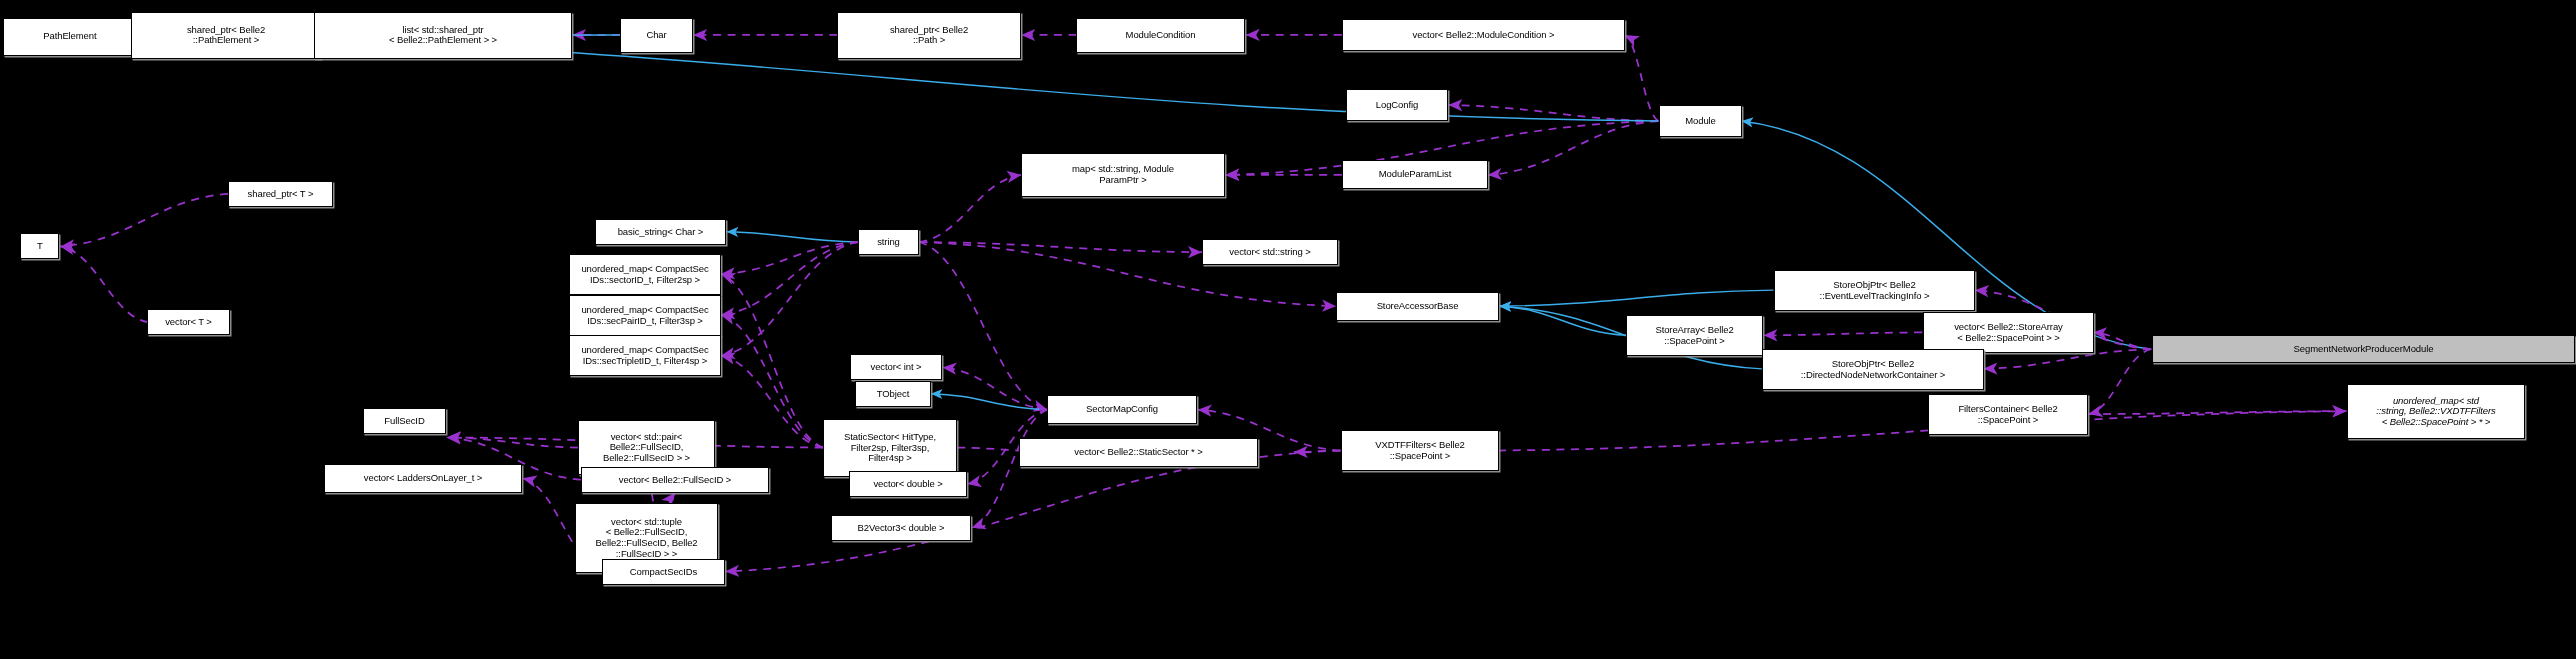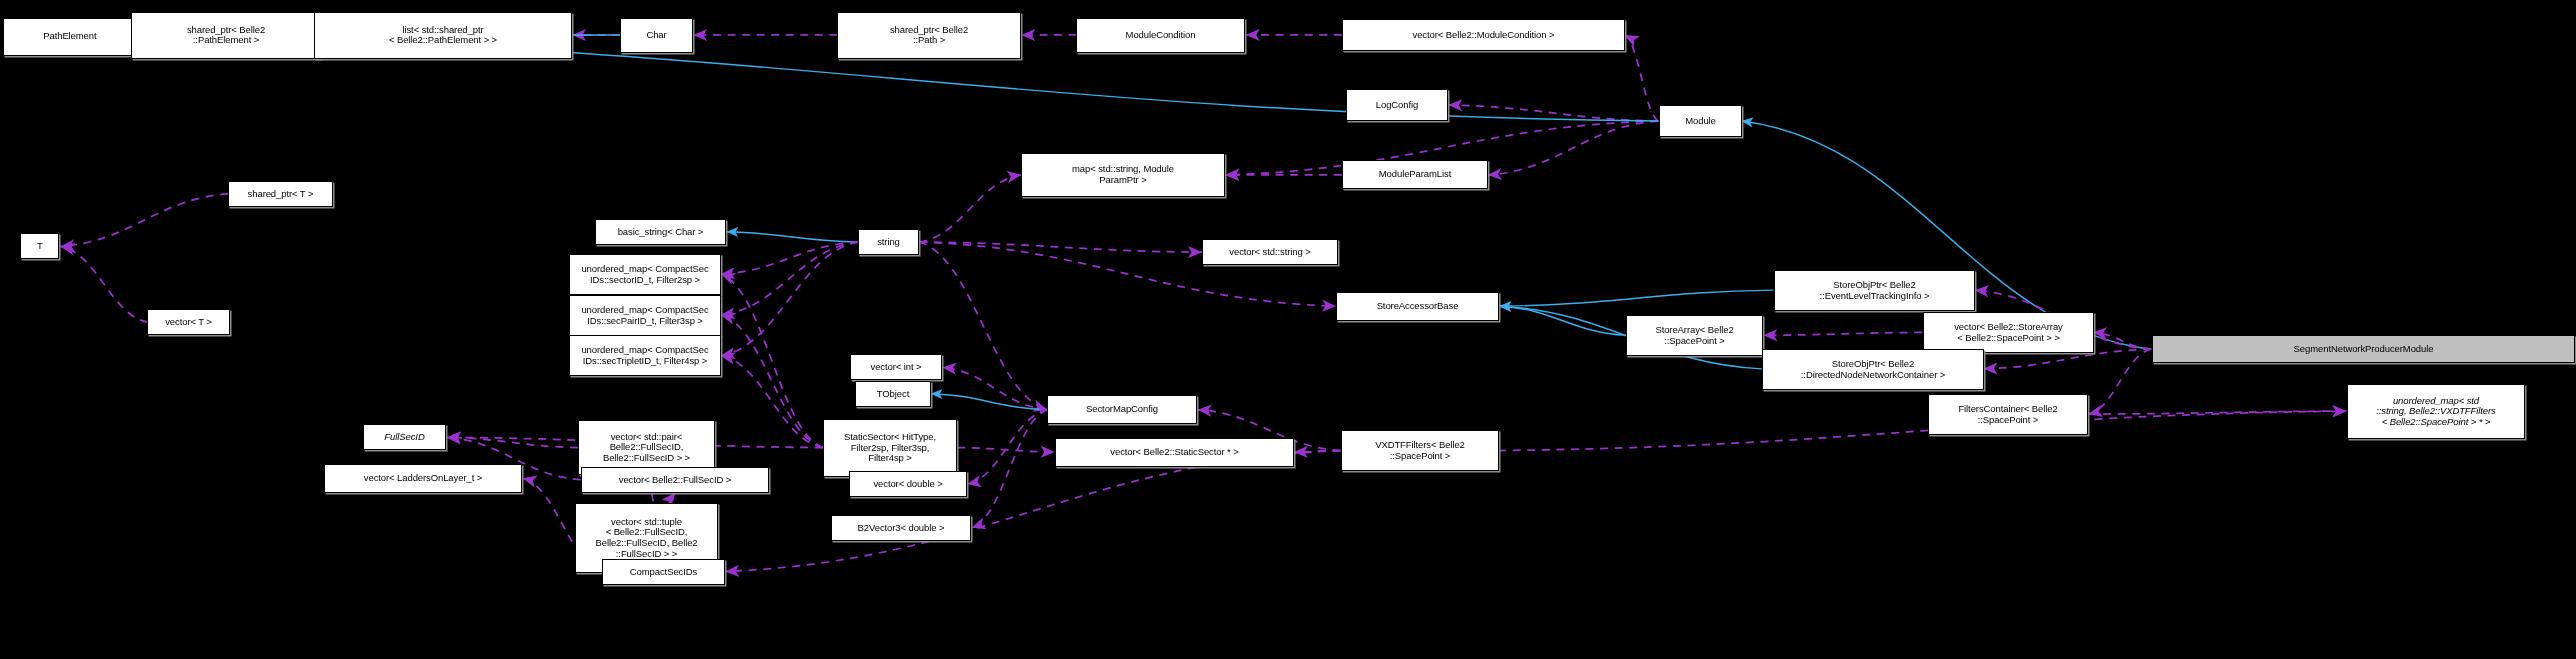--- a/index.html
+++ b/index.html
@@ -164,7 +164,7 @@
     <div class="node" style="left: 578px; top: 420px; width: 137px; height: 55px;">vector&lt; std::pair&lt;
 Belle2::FullSecID,
 Belle2::FullSecID &gt; &gt;</div>
-    <div class="node" style="left: 363px; top: 424px; width: 83px; height: 26px; font-style: italic;">FullSecID</div>
+    <div class="node" style="left: 363px; top: 408px; width: 83px; height: 26px;">FullSecID</div>
     <div class="node" style="left: 1055px; top: 438px; width: 239px; height: 29px;">vector&lt; Belle2::StaticSector * &gt;</div>
     <div class="node" style="left: 1341px; top: 430px; width: 158px; height: 41px;">VXDTFFilters&lt; Belle2
 ::SpacePoint &gt;</div>

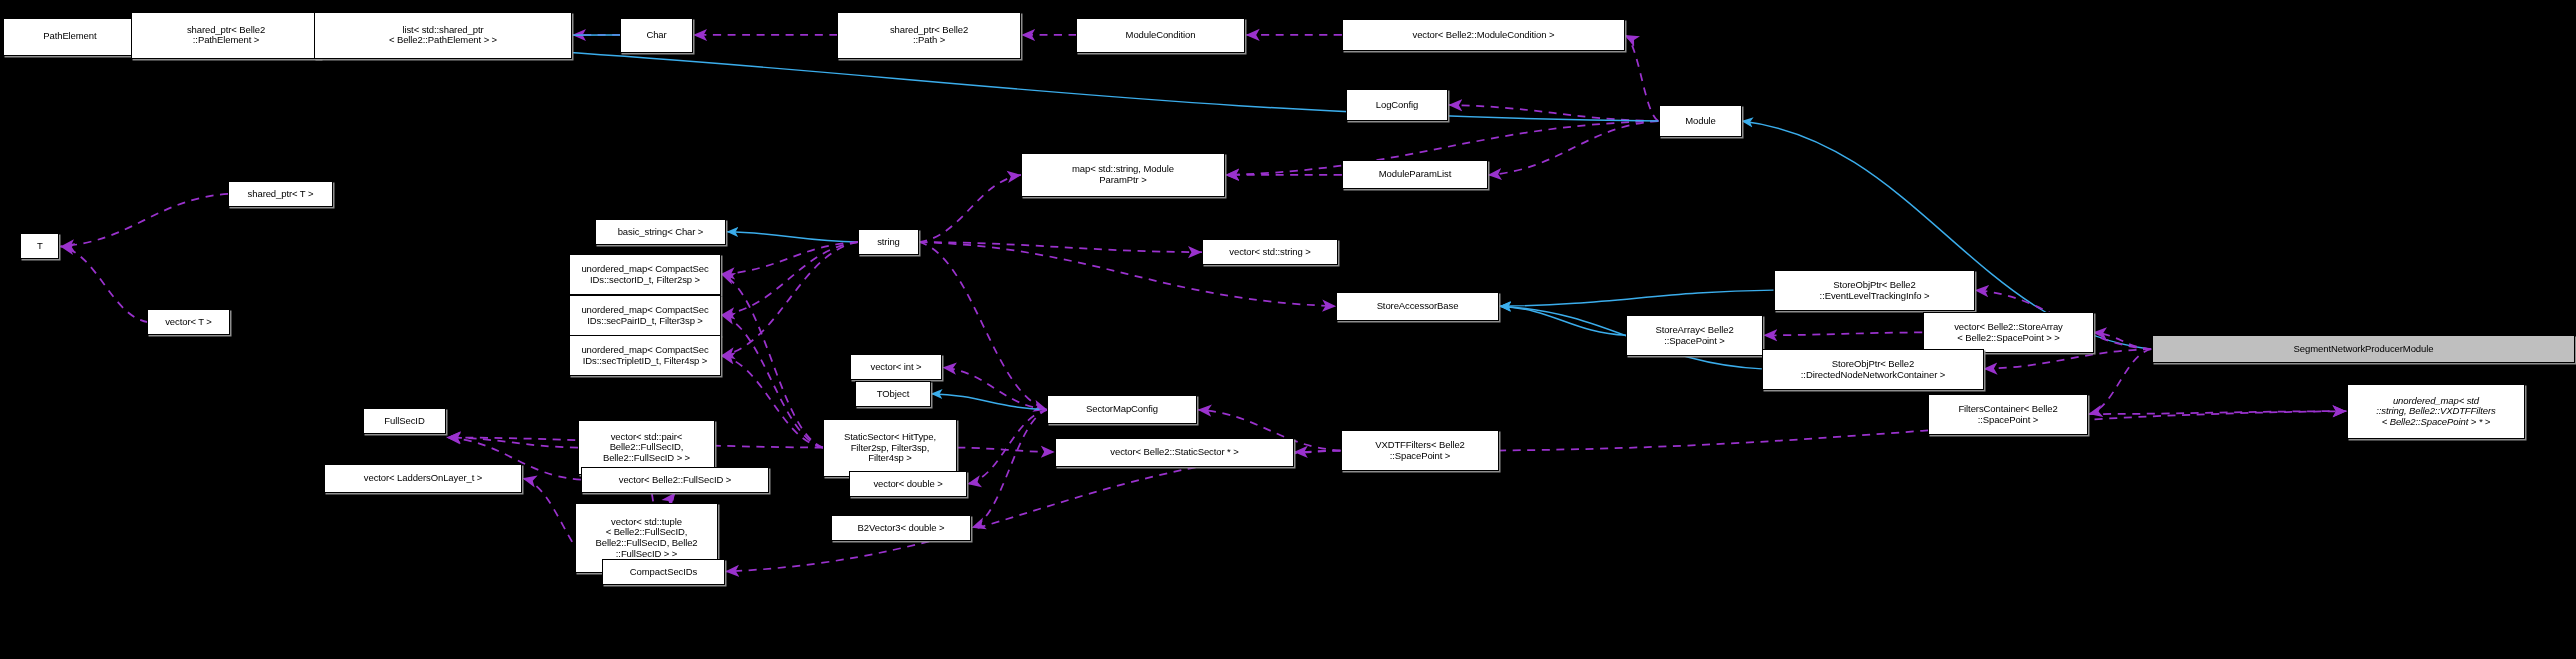--- a/index.html
+++ b/index.html
@@ -165,7 +165,7 @@
 Belle2::FullSecID,
 Belle2::FullSecID &gt; &gt;</div>
     <div class="node" style="left: 363px; top: 408px; width: 83px; height: 26px;">FullSecID</div>
-    <div class="node" style="left: 1055px; top: 438px; width: 239px; height: 29px;">vector&lt; Belle2::StaticSector * &gt;</div>
+    <div class="node" style="left: 1019px; top: 438px; width: 239px; height: 29px;">vector&lt; Belle2::StaticSector * &gt;</div>
     <div class="node" style="left: 1341px; top: 430px; width: 158px; height: 41px;">VXDTFFilters&lt; Belle2
 ::SpacePoint &gt;</div>
     <div class="node" style="left: 581px; top: 467px; width: 188px; height: 26px;">vector&lt; Belle2::FullSecID &gt;</div>

